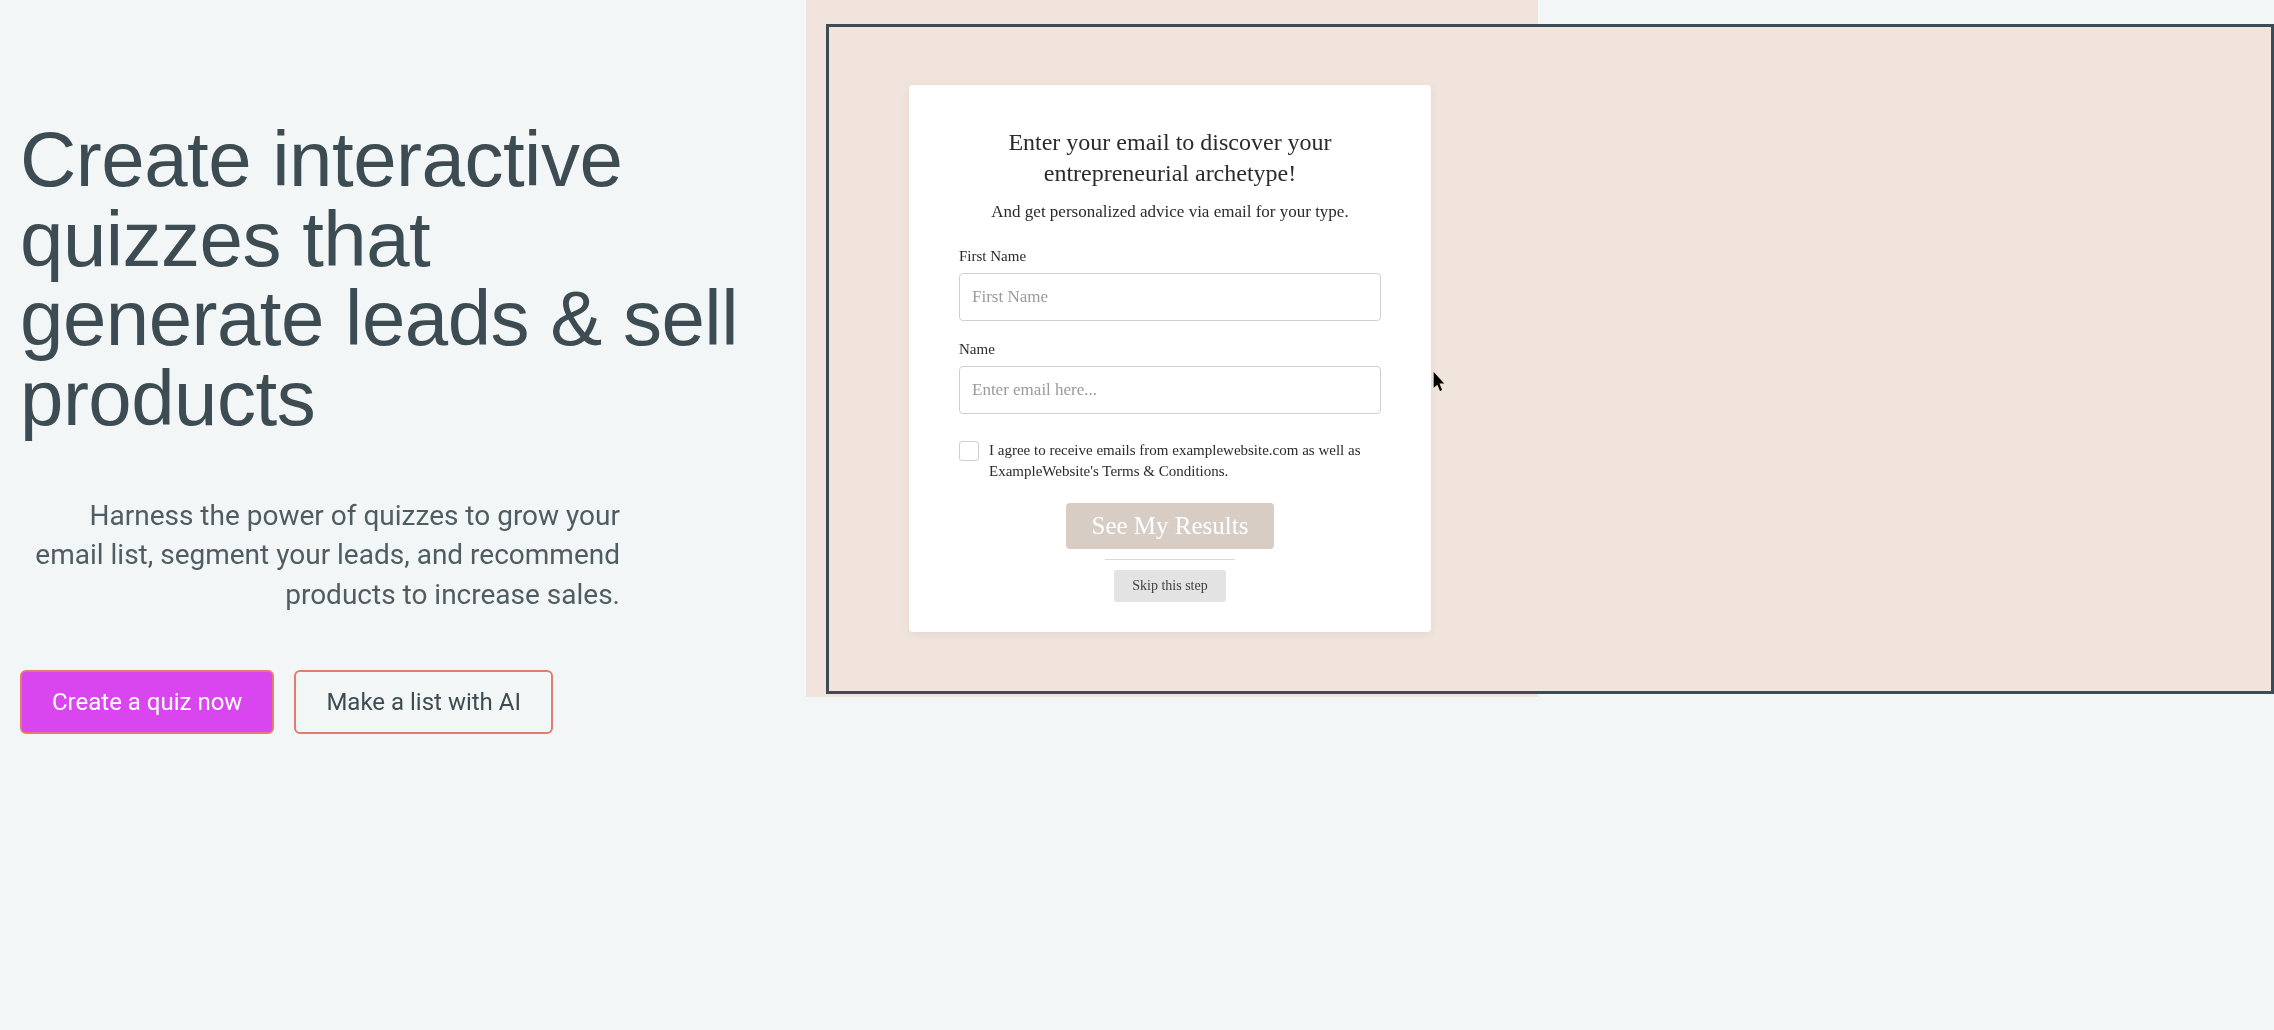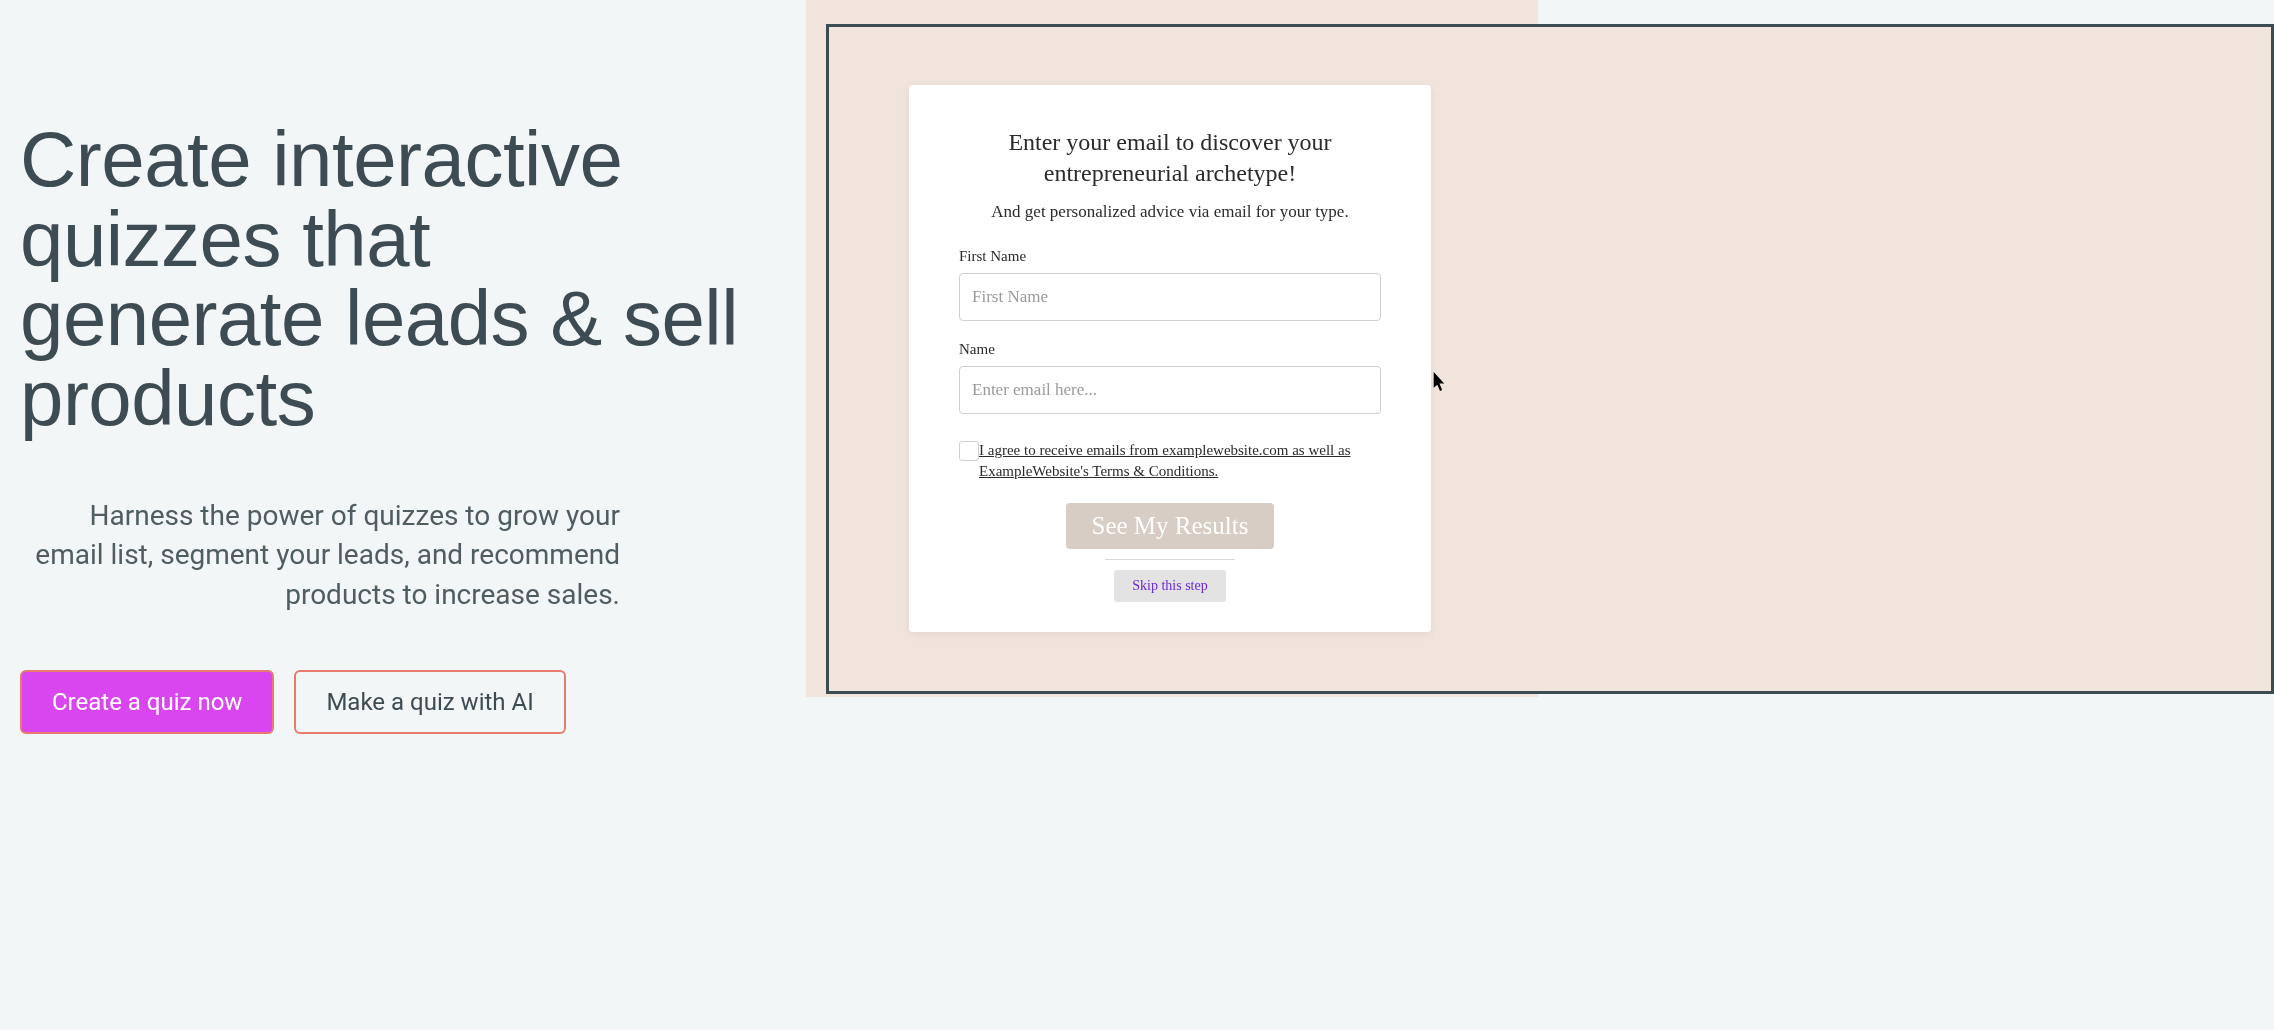--- a/index.html
+++ b/index.html
@@ -130,10 +130,10 @@
   .agree-row {
     display: flex;
     align-items: flex-start;
+    gap: 10px;
     font-size: 15px;
     line-height: 1.35;
     margin: 6px 0 22px 0;
-    text-decoration: underline;
   }
   .agree-row input[type="checkbox"] {
     width: 20px;

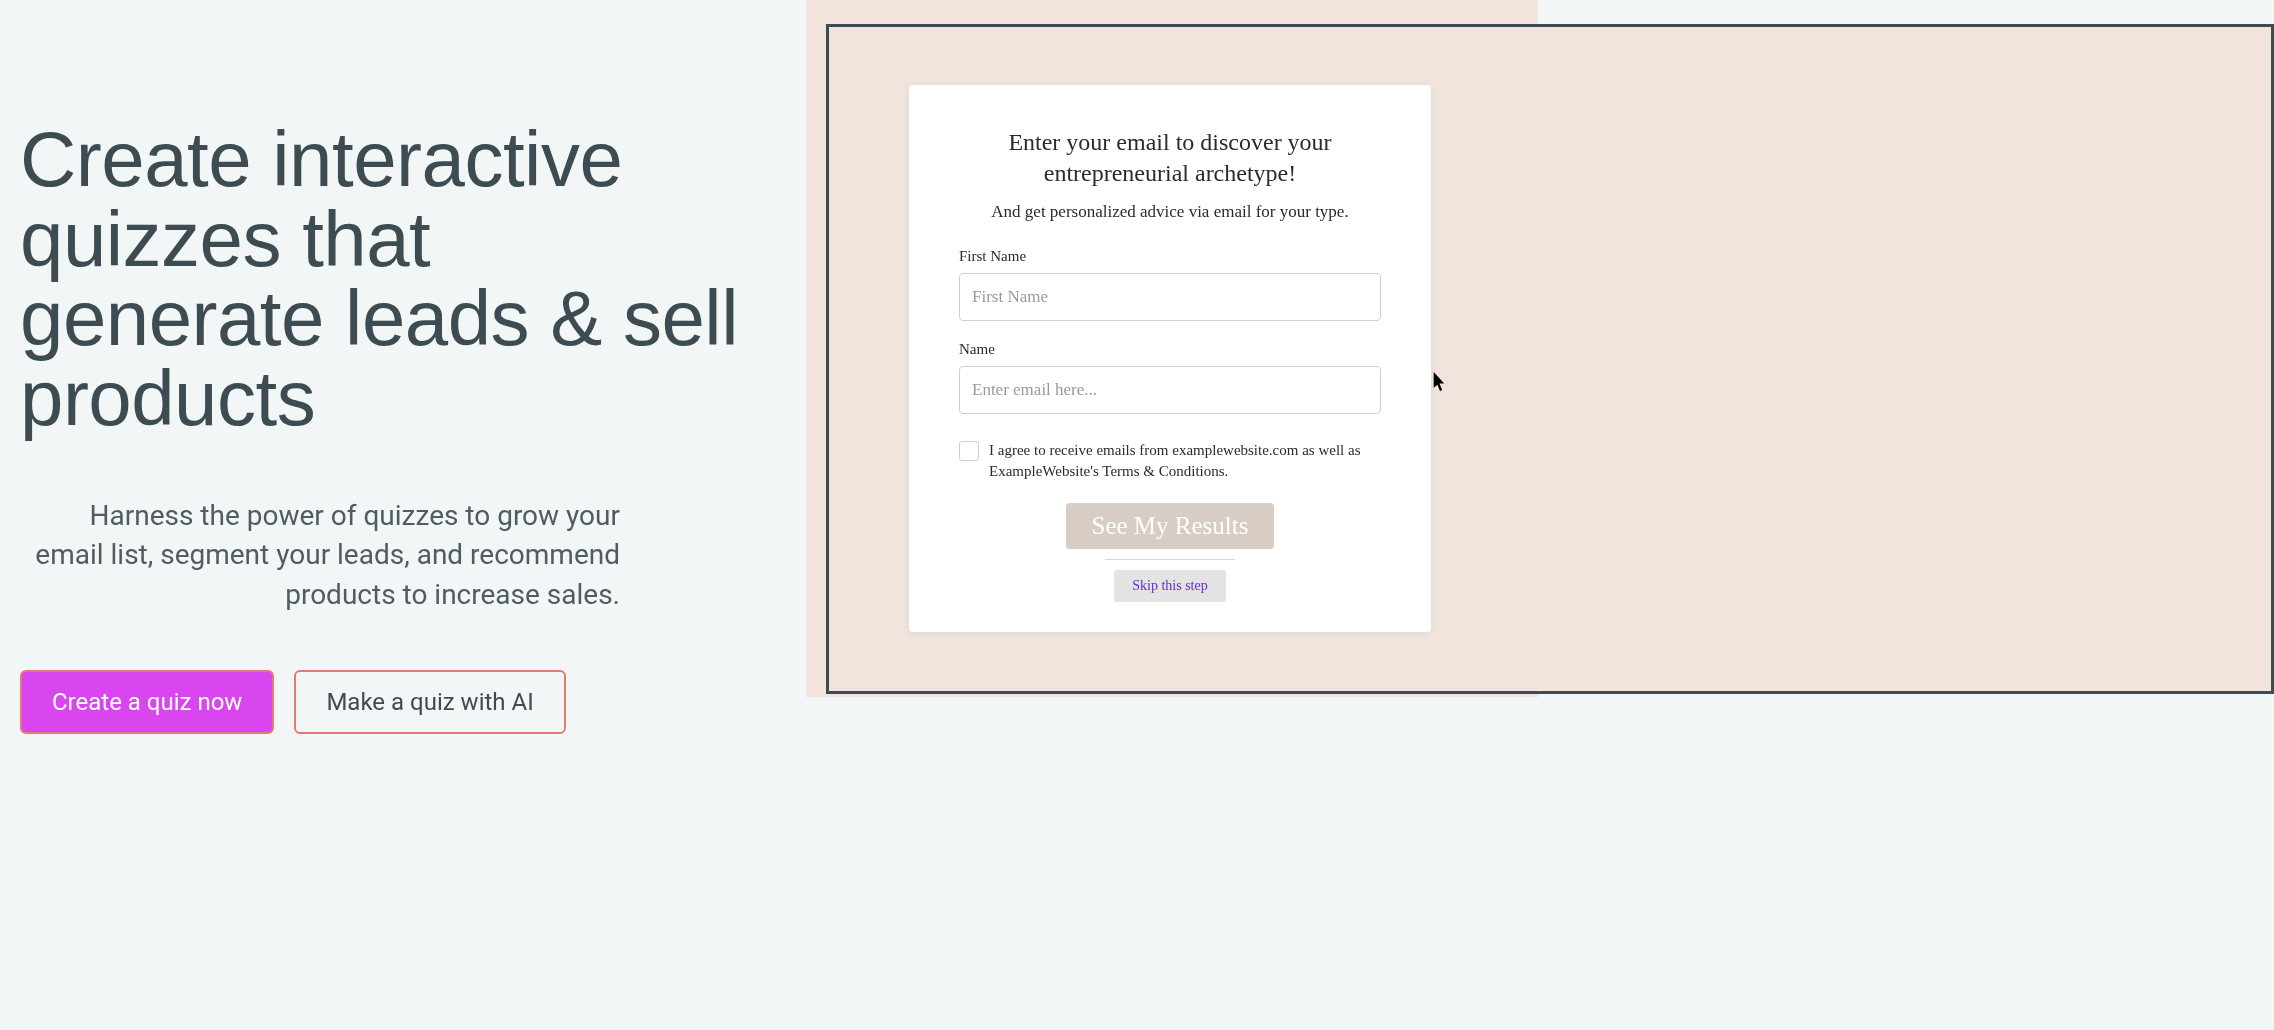--- a/index.html
+++ b/index.html
@@ -168,7 +168,7 @@
     display: block;
     margin: 0 auto;
     background: #e3e3e3;
-    color: #6d28d9;
+    color: #404040;
     border: none;
     border-radius: 3px;
     font-size: 14px;

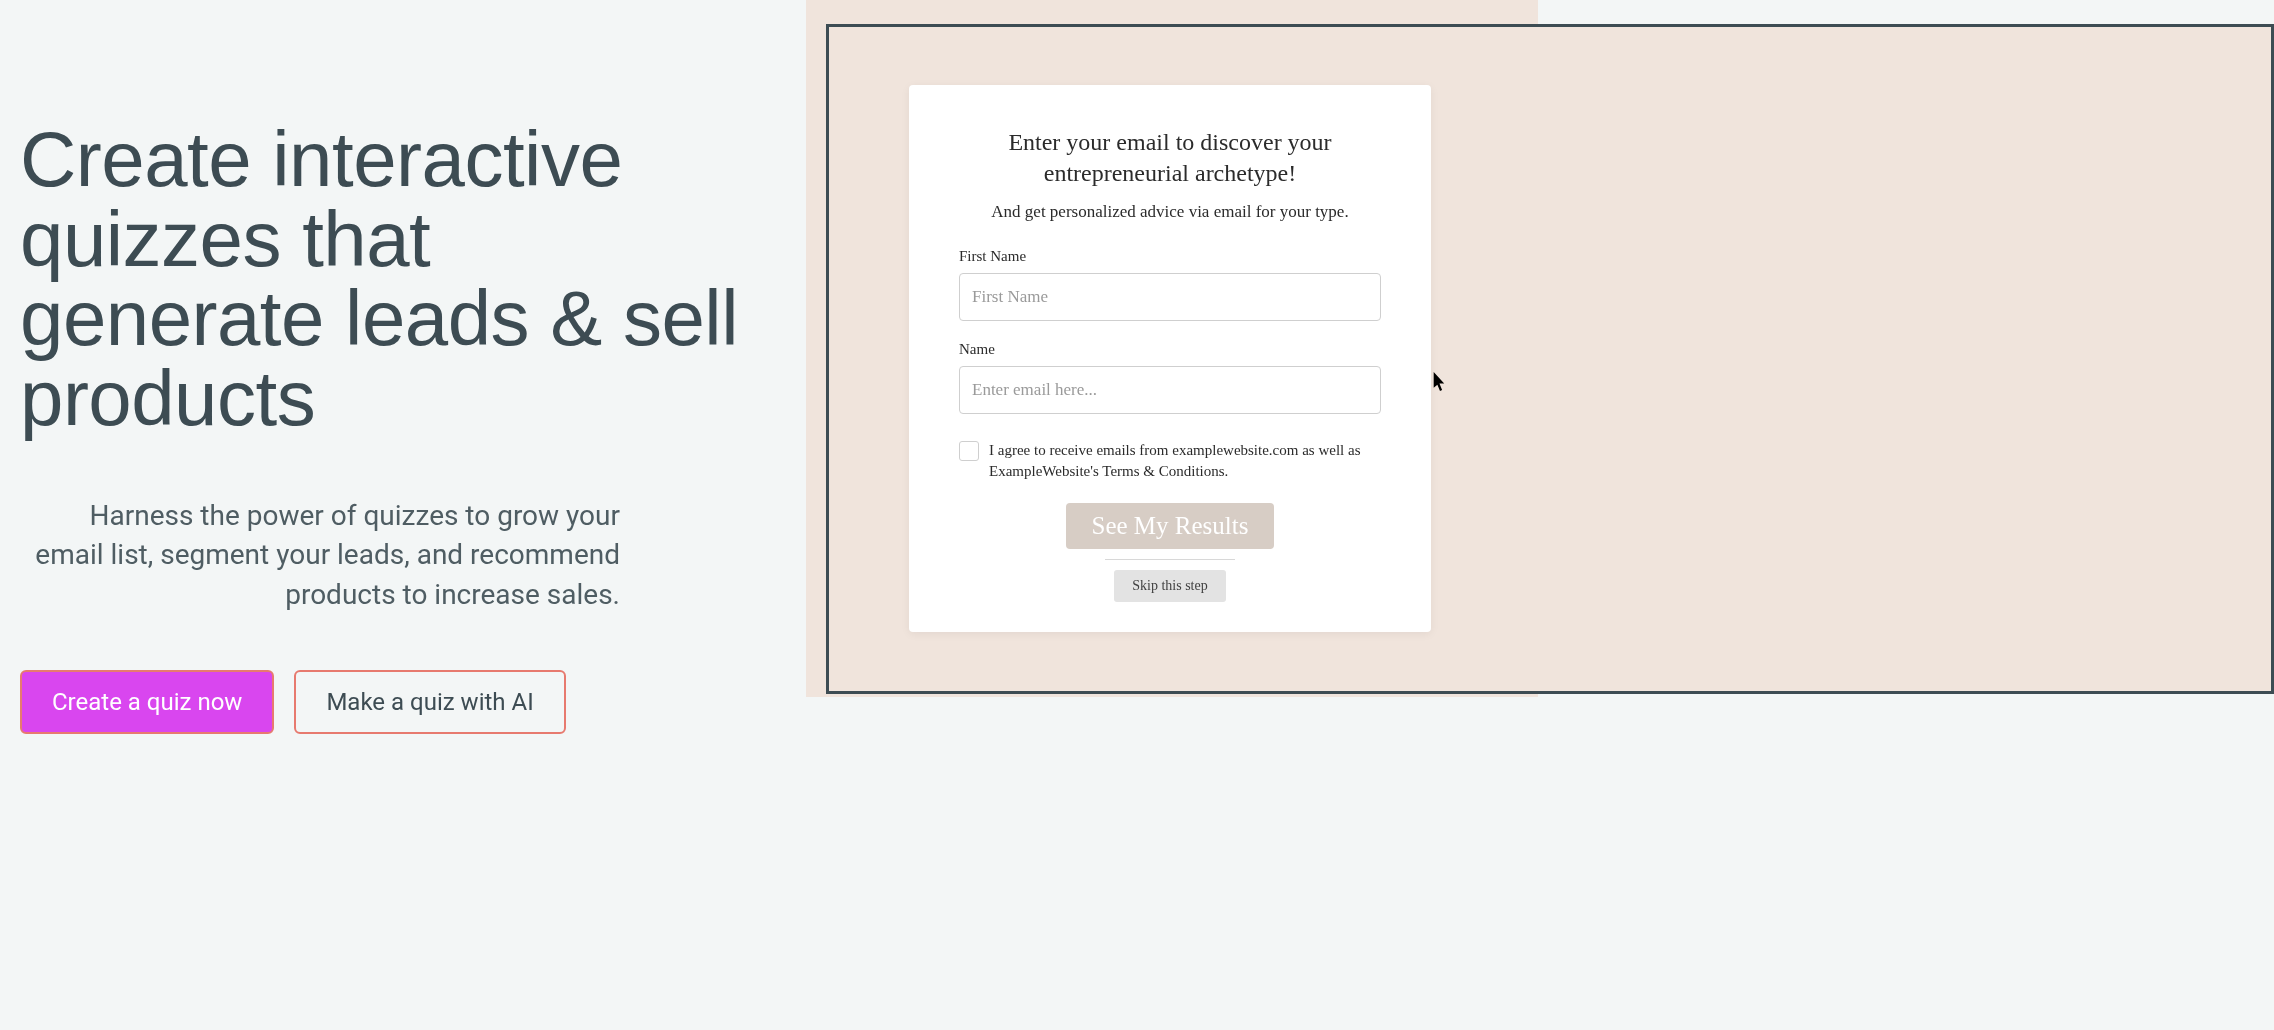--- a/index.html
+++ b/index.html
@@ -195,7 +195,7 @@
     <p class="subhead">Harness the power of quizzes to grow your email list, segment your leads, and recommend products to increase sales.</p>
     <div class="cta-row">
       <a class="btn btn-primary">Create a quiz now</a>
-      <a class="btn btn-secondary">Make a quiz with AI</a>
+      <a class="btn btn-secondary">Make a list with AI</a>
     </div>
   </div>
 

